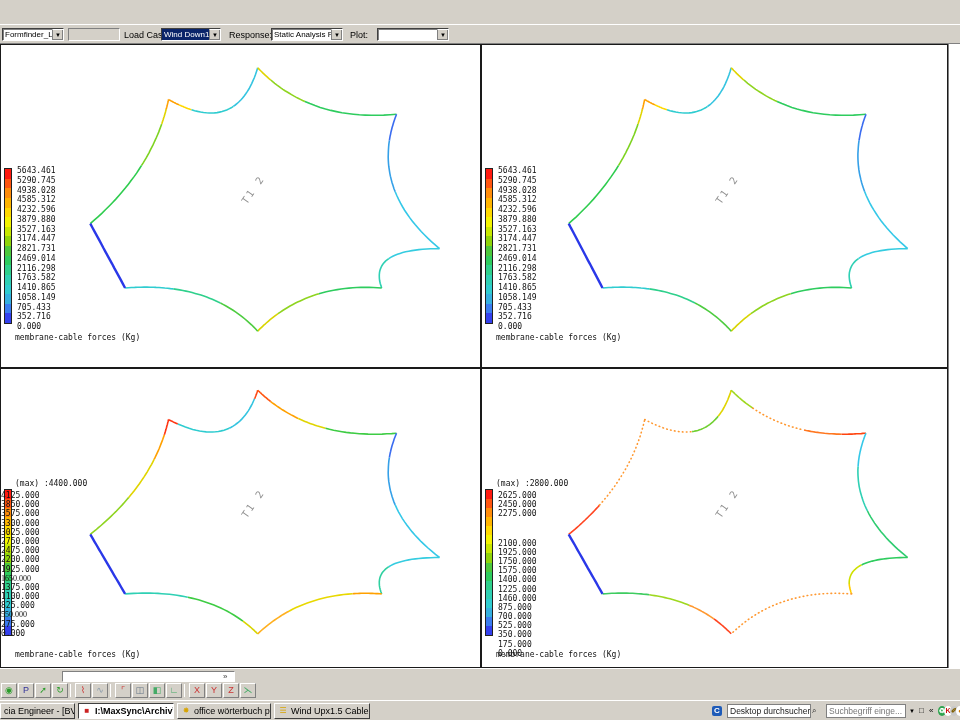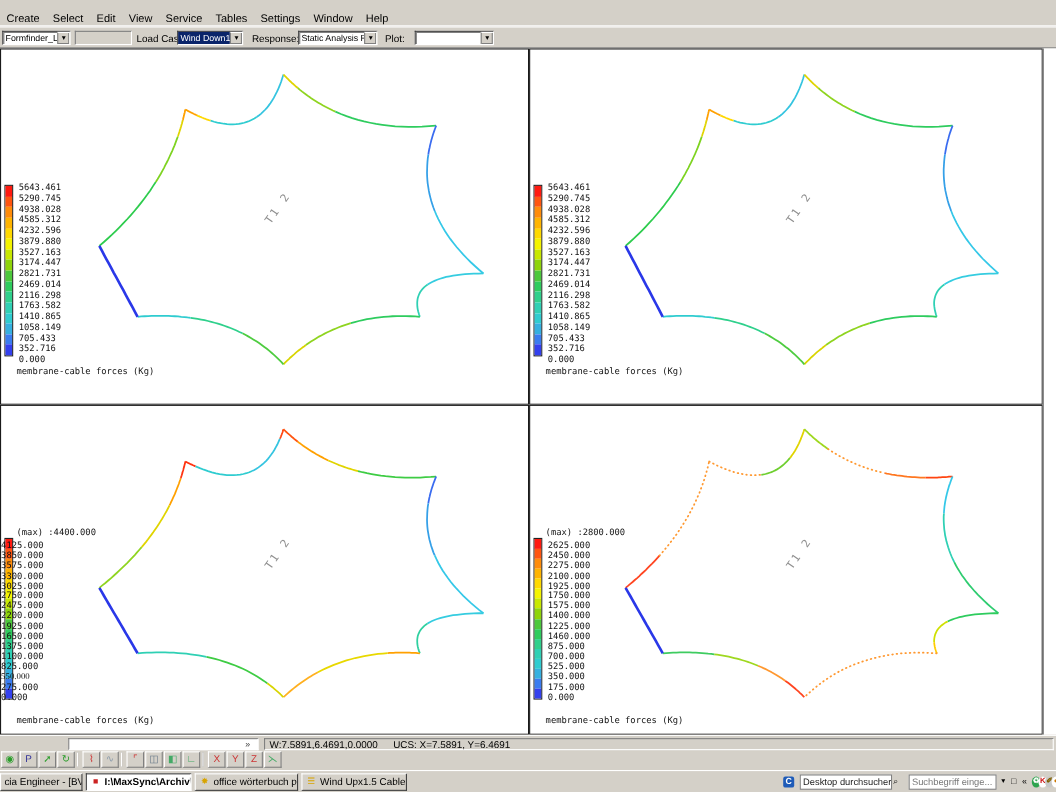--- a/index.html
+++ b/index.html
@@ -95,17 +95,6 @@
 <div id="app">
 
 
-  <div id="menubar">
-      <span class="menu-item">Create</span>
-      <span class="menu-item">Select</span>
-      <span class="menu-item">Edit</span>
-      <span class="menu-item">View</span>
-      <span class="menu-item">Service</span>
-      <span class="menu-item">Tables</span>
-      <span class="menu-item">Settings</span>
-      <span class="menu-item">Window</span>
-      <span class="menu-item">Help</span>
-    </div>
 
   <div id="toolbar">
     <div class="combo" style="left:2px;width:62px;">

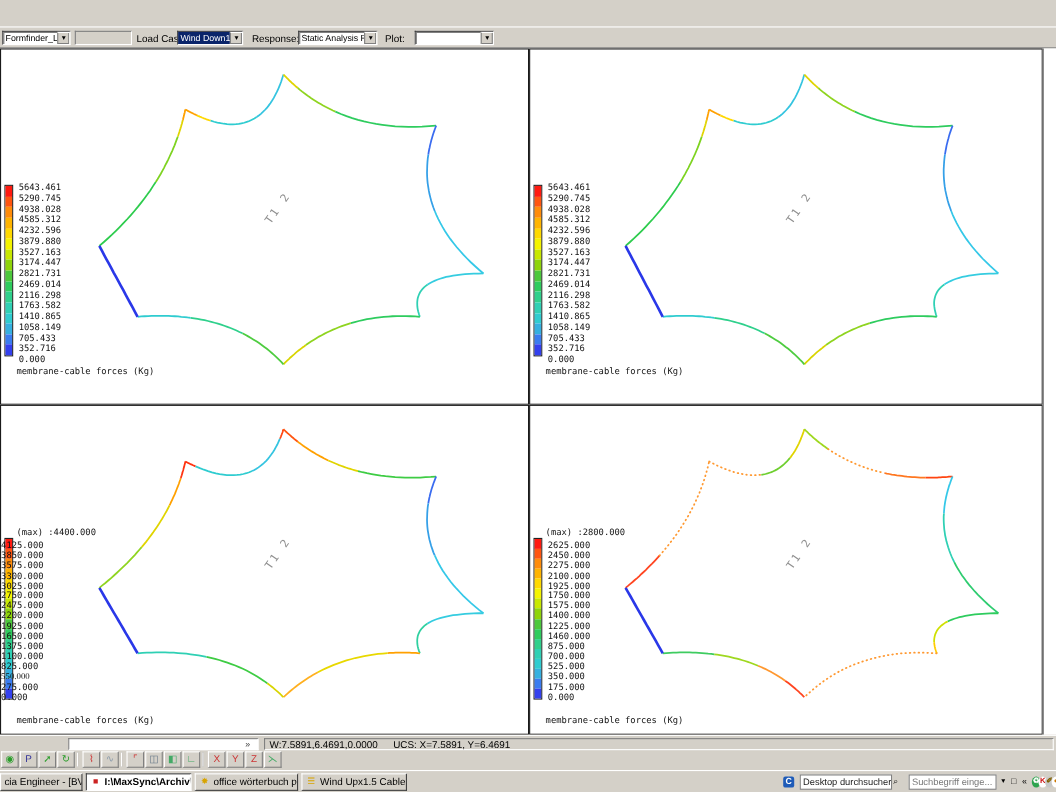--- a/index.html
+++ b/index.html
@@ -367,7 +367,7 @@
           <div class="legend-value" style="height: 9.2px;">2625.000</div>
           <div class="legend-value" style="height: 9.2px;">2450.000</div>
           <div class="legend-value" style="height: 9.2px;">2275.000</div>
-          <div class="legend-value" style="height: 9.2px;">2100.000</div>
+          <div class="legend-value" style="height: 9.2px; margin-top: 20px;">2100.000</div>
           <div class="legend-value" style="height: 9.2px;">1925.000</div>
           <div class="legend-value" style="height: 9.2px;">1750.000</div>
           <div class="legend-value" style="height: 9.2px;">1575.000</div>

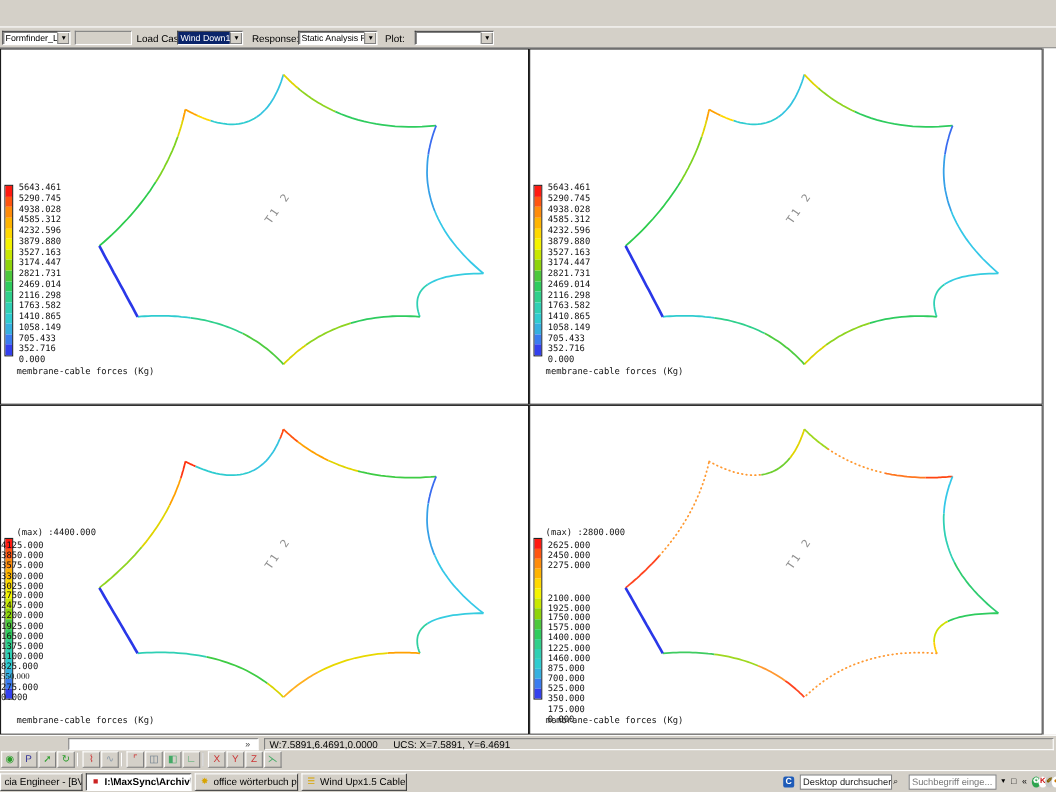--- a/index.html
+++ b/index.html
@@ -309,7 +309,7 @@
           <div class="legend-value" style="height: 9.2px;">2475.000</div>
           <div class="legend-value" style="height: 9.2px;">2200.000</div>
           <div class="legend-value" style="height: 9.2px;">1925.000</div>
-          <div class="legend-value" style="height: 9.2px;">1650.000</div>
+          <div class="legend-value" style="height: 9.2px; font-family: Liberation Serif, serif;">1650.000</div>
           <div class="legend-value" style="height: 9.2px;">1375.000</div>
           <div class="legend-value" style="height: 9.2px;">1100.000</div>
           <div class="legend-value" style="height: 9.2px;">825.000</div>

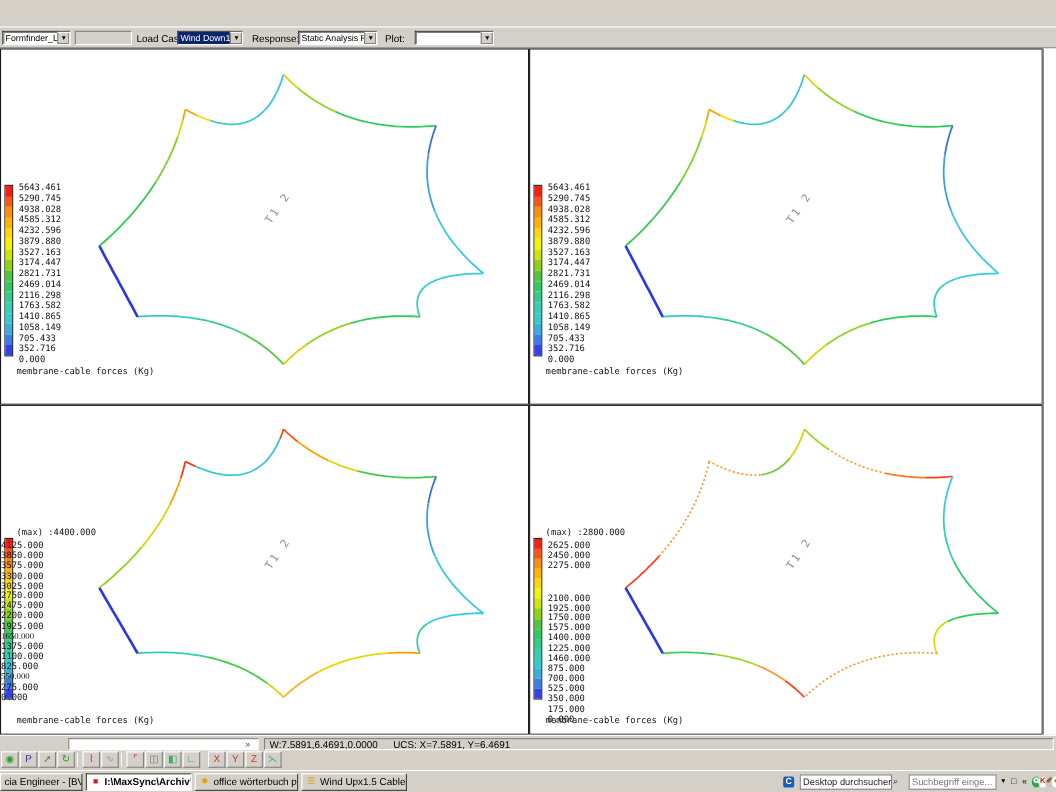--- a/index.html
+++ b/index.html
@@ -389,9 +389,6 @@
   <div id="statusbar">
     <div id="status-input"></div>
     <span id="status-input-arrows">»</span>
-    <div id="status-coords">
-      <span>W:7.5891,6.4691,0.0000</span><span class="coord-gap"></span><span>UCS: X=7.5891, Y=6.4691</span>
-    </div>
   </div>
 
   <div id="icon-toolbar">

